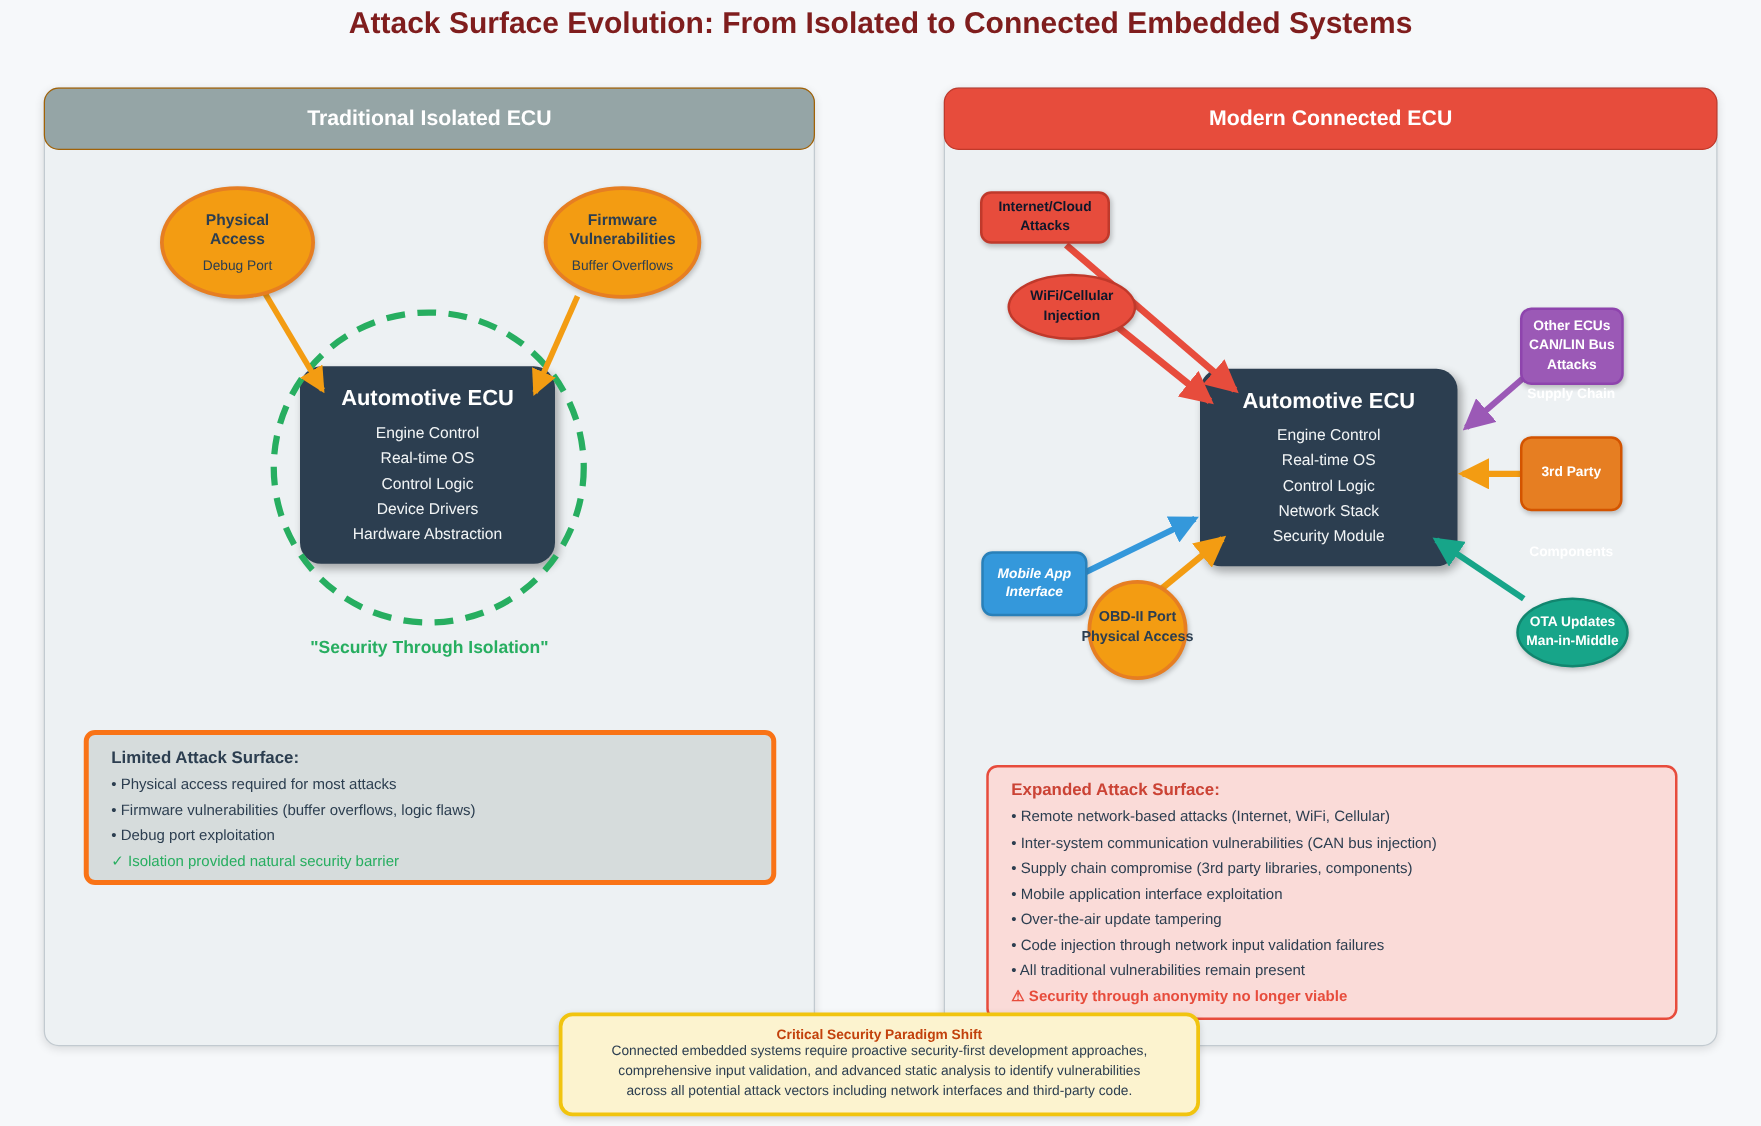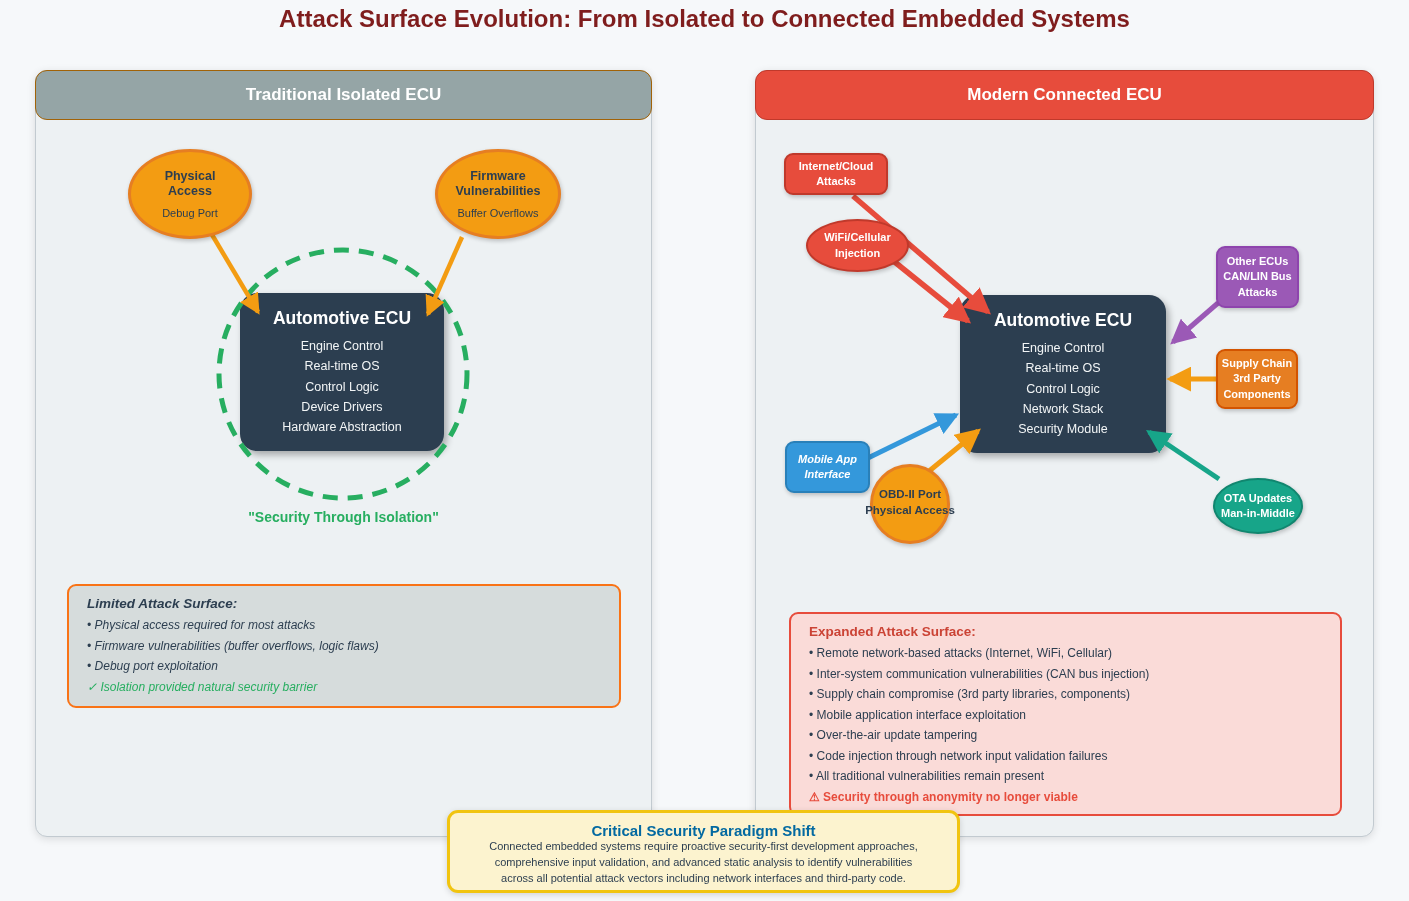--- a/index.html
+++ b/index.html
@@ -38,7 +38,7 @@
   .orange-node .t{font-size:12.5px;line-height:14.5px;}
   .orange-node .sub{font-size:11px;margin-top:9px;}
 
-  .red-node{background:#e74c3c;border:2px solid #c0392b;color:#ffffff;}
+  .red-node{background:#e74c3c;border:2px solid #c0392b;color:#0f172a;}
   .purple-node{background:#9b59b6;border:2px solid #8e44ad;color:#fff;}
   .dkorange-node{background:#e67e22;border:2px solid #d35400;color:#fff;}
   .blue-node{background:#3498db;border:2px solid #2980b9;color:#fff;}

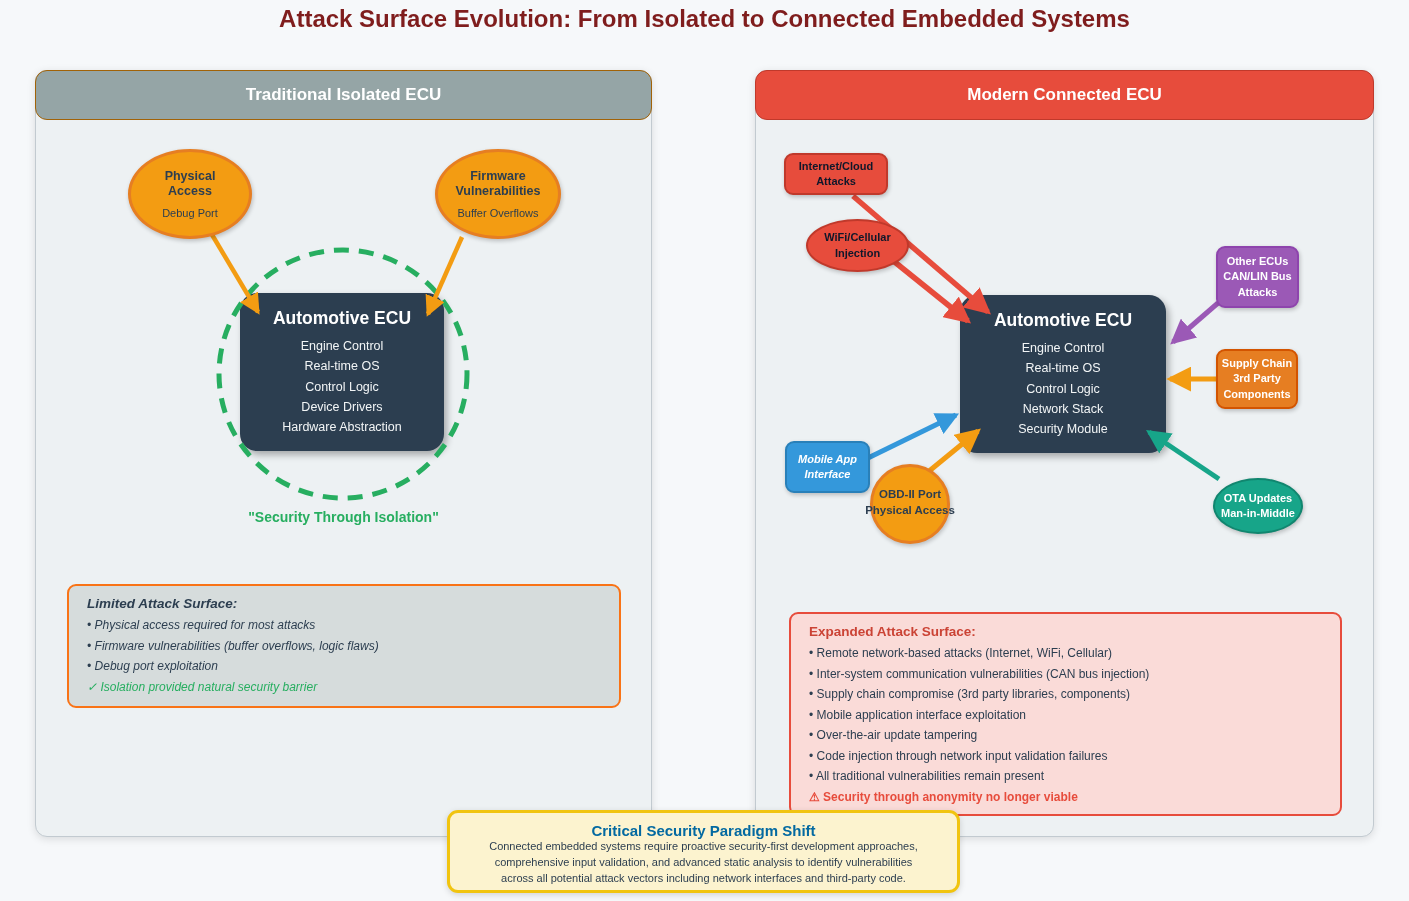--- a/index.html
+++ b/index.html
@@ -190,7 +190,7 @@
     <div class="t">CAN/LIN Bus</div>
     <div class="t">Attacks</div>
   </div>
-  <div class="node rrect dkorange-node small-node" style="left:460px;top:278px;width:82px;height:60px;">
+  <div class="node rrect dkorange-node small-node" style="left:460px;top:278px;width:82px;height:60px;gap:48px;">
     <div class="t">Supply Chain</div>
     <div class="t">3rd Party</div>
     <div class="t">Components</div>

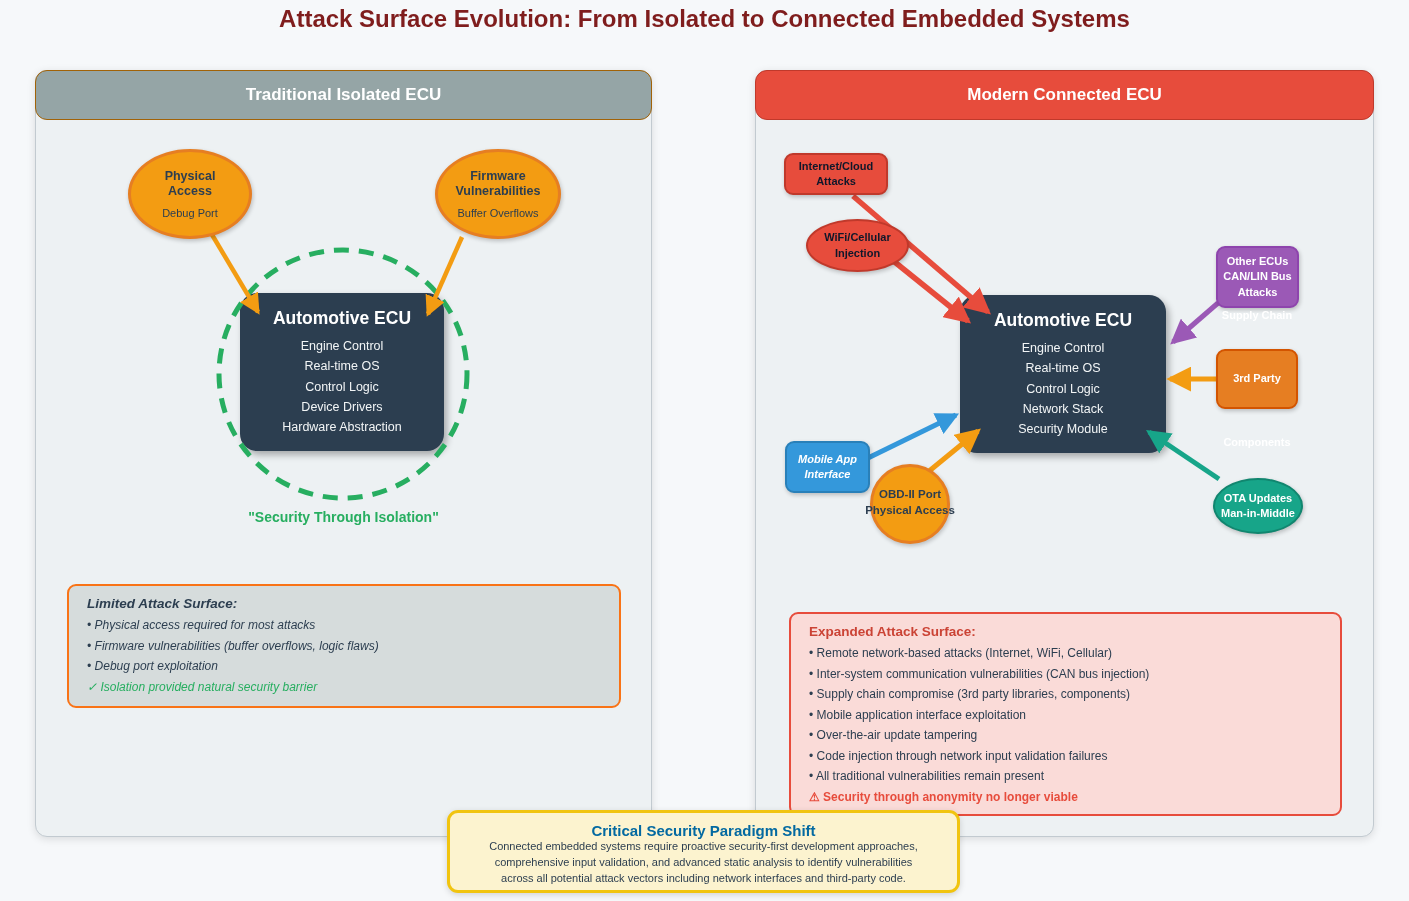--- a/index.html
+++ b/index.html
@@ -68,7 +68,7 @@
   .info-box .box-title{font-size:13.5px;font-weight:bold;margin-bottom:4px;}
   .info-box .li{font-size:12px;line-height:20.5px;color:#2c3e50;}
   .info-box .li.bullet::before{content:"• ";}
-  .gray-box{background:#d6dcdc;border:2px solid #f97316;font-style:italic;}
+  .gray-box{background:#d6dcdc;border:4px solid #f97316;}
   .gray-box .box-title{color:#2c3e50;}
   .pink-box{background:#fadbd8;border:2px solid #e74c3c;}
   .pink-box .box-title{color:#cb4335;}

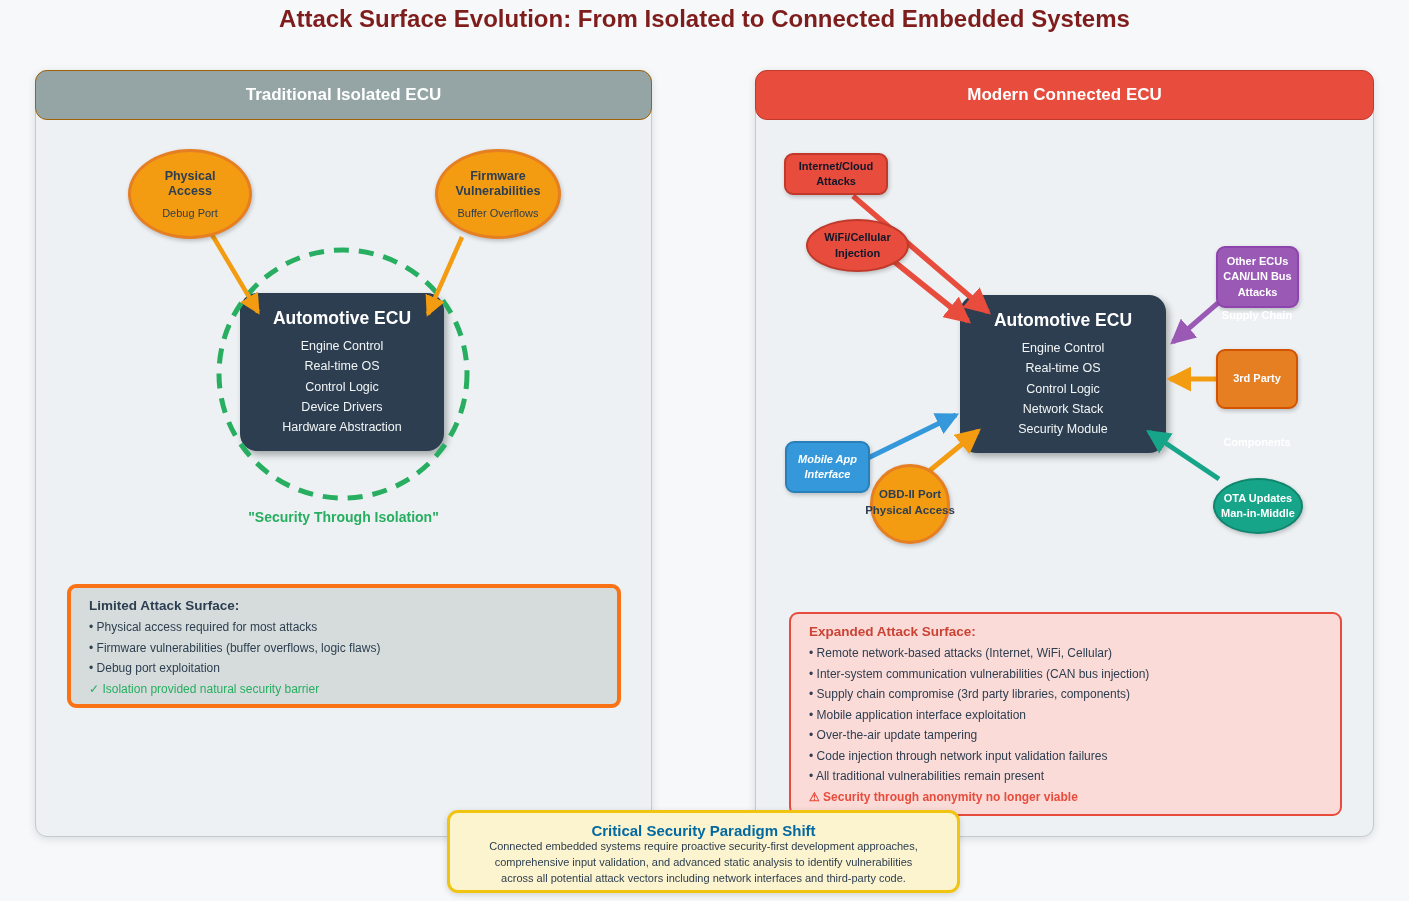--- a/index.html
+++ b/index.html
@@ -80,7 +80,7 @@
     background:#fcf3cf;border:3px solid #f1c40f;border-radius:11px;
     box-sizing:border-box;text-align:center;box-shadow:0 2px 6px rgba(0,0,0,.15);
   }
-  .footer-title{font-size:15px;font-weight:bold;color:#0369a1;margin-top:9px;}
+  .footer-title{font-size:11px;font-weight:bold;color:#c2410c;margin-top:9px;}
   .footer-line{font-size:11px;line-height:15.8px;color:#2c3e50;}
   .footer-line:first-of-type{margin-top:4px;}
 </style>

